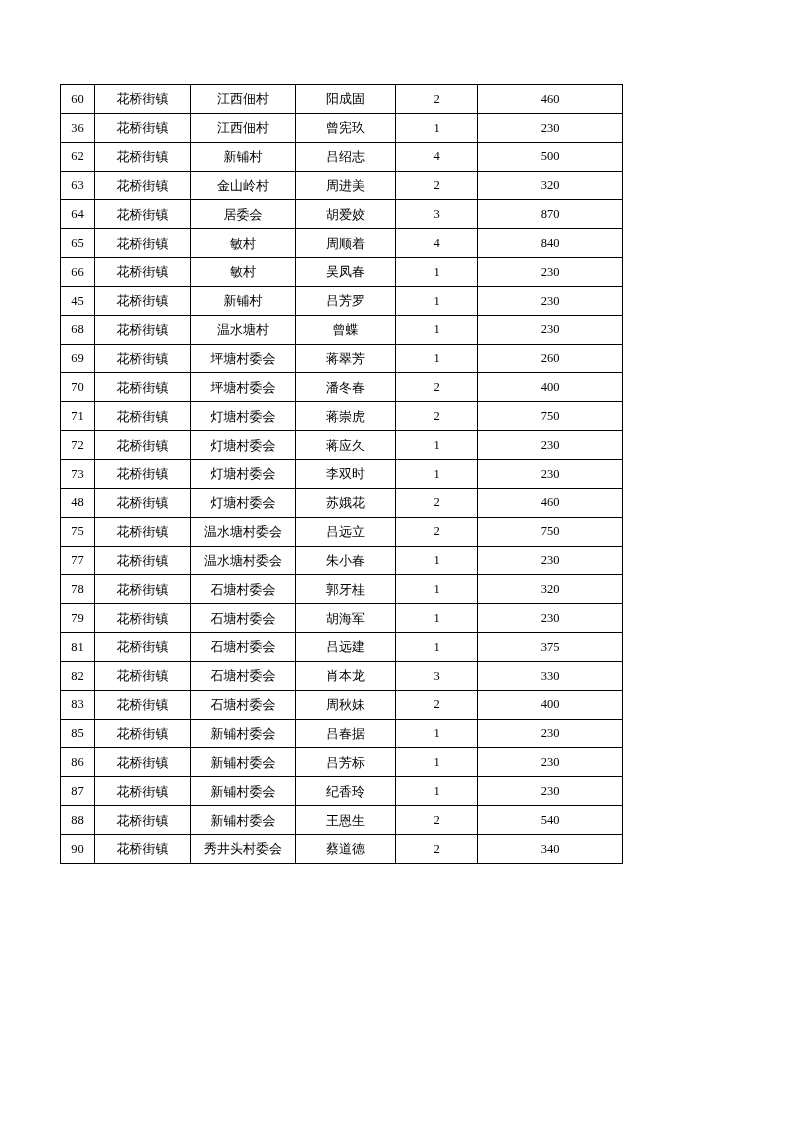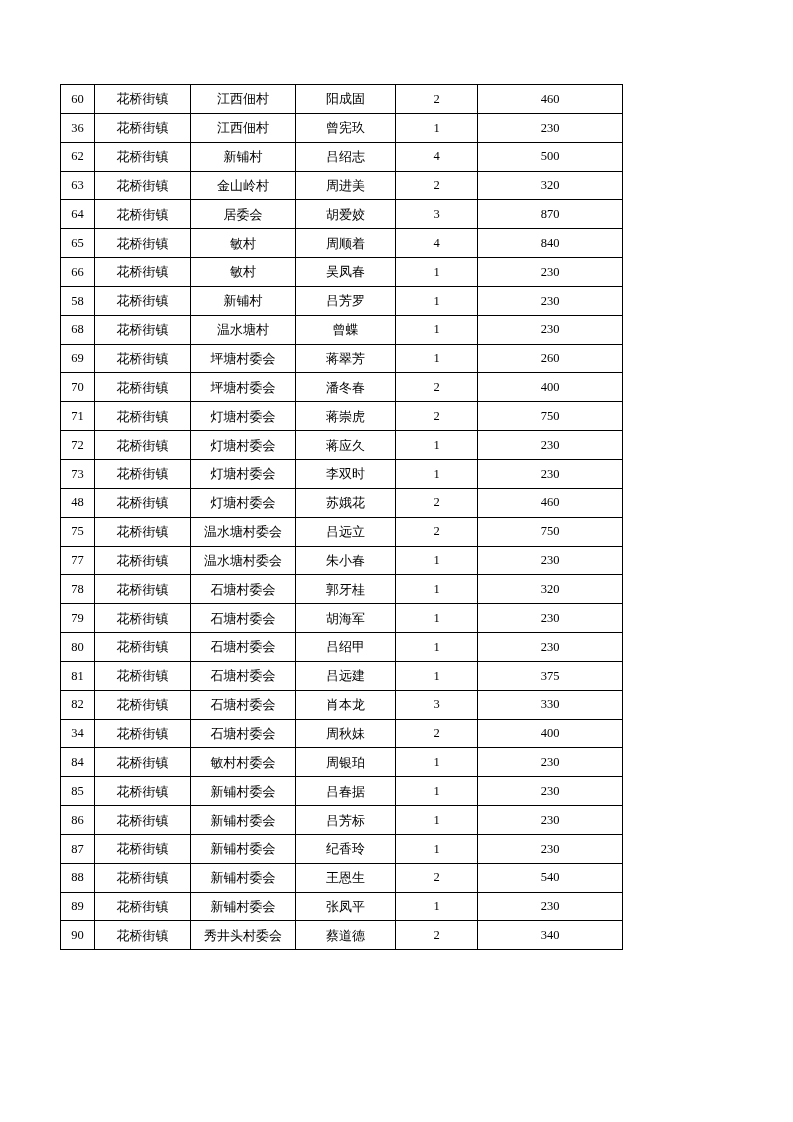--- a/index.html
+++ b/index.html
@@ -114,7 +114,7 @@
             <td class="num">230</td>
           </tr>
           <tr>
-            <td class="num">58</td>
+            <td class="num">45</td>
             <td>花桥街镇</td>
             <td>新铺村</td>
             <td>吕芳罗</td>

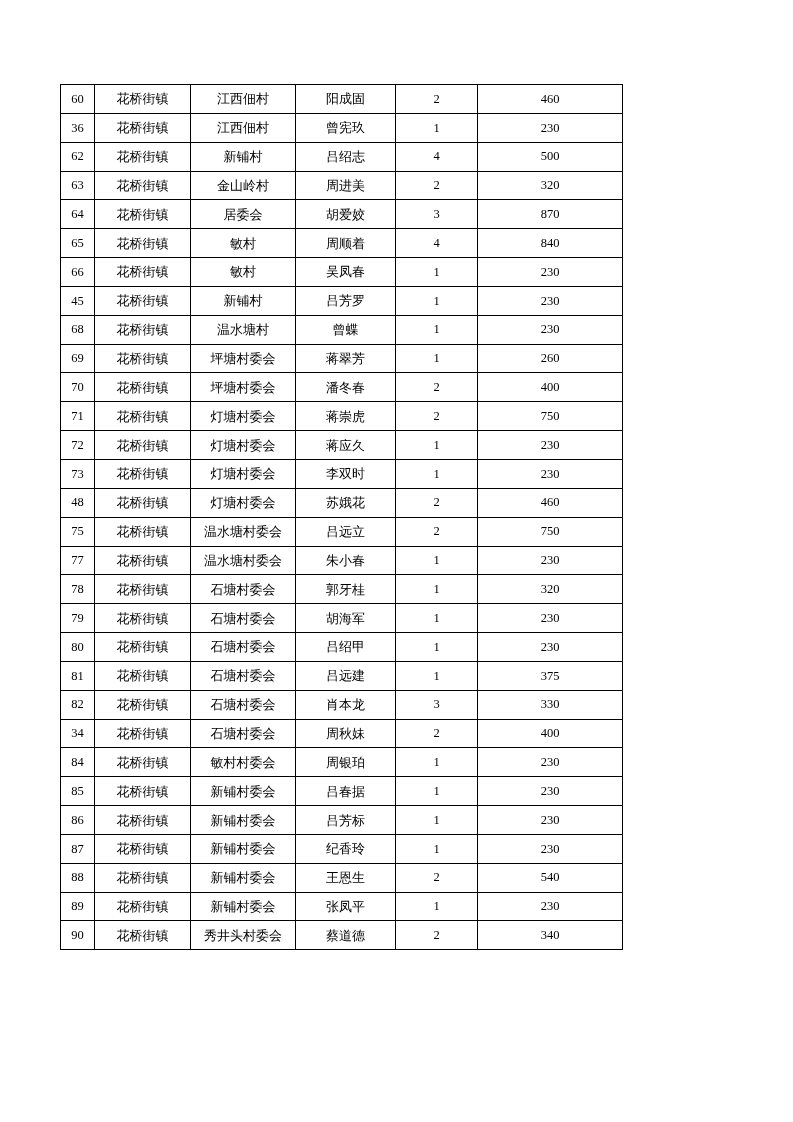--- a/index.html
+++ b/index.html
@@ -210,14 +210,6 @@
             <td class="num">230</td>
           </tr>
           <tr>
-            <td class="num">80</td>
-            <td>花桥街镇</td>
-            <td>石塘村委会</td>
-            <td>吕绍甲</td>
-            <td class="num">1</td>
-            <td class="num">230</td>
-          </tr>
-          <tr>
             <td class="num">81</td>
             <td>花桥街镇</td>
             <td>石塘村委会</td>

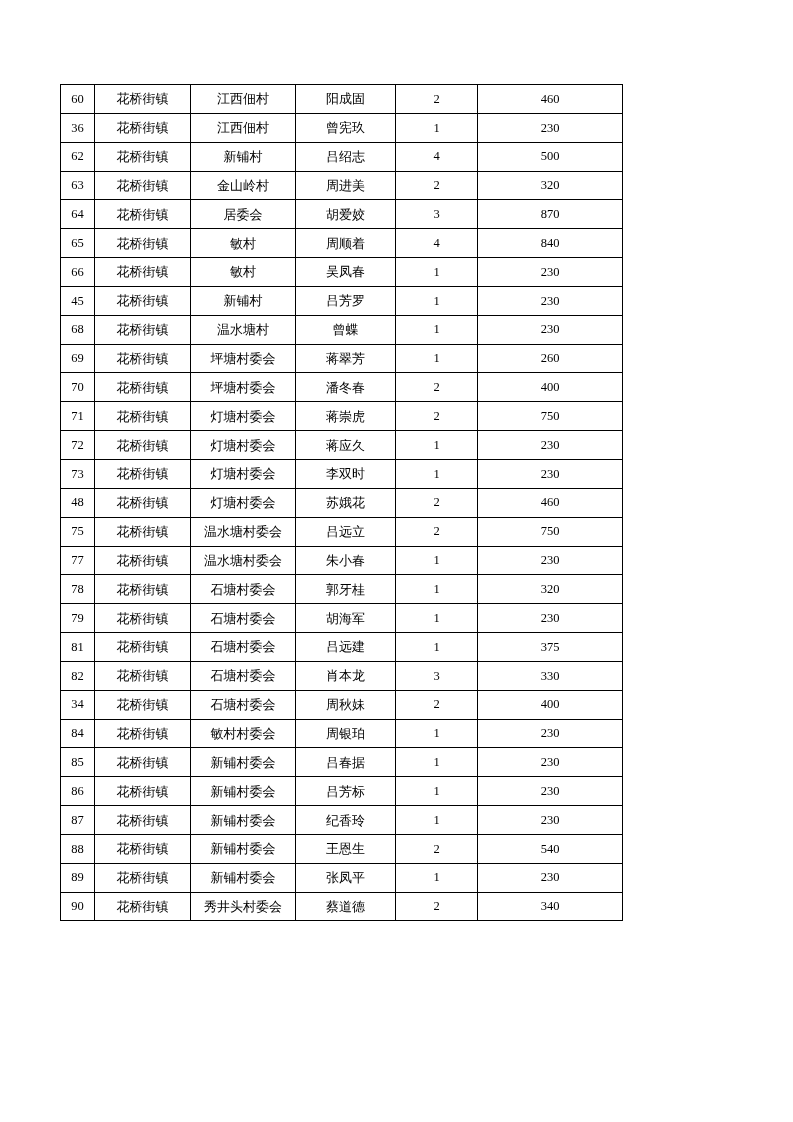--- a/index.html
+++ b/index.html
@@ -226,7 +226,7 @@
             <td class="num">330</td>
           </tr>
           <tr>
-            <td class="num">34</td>
+            <td class="num">83</td>
             <td>花桥街镇</td>
             <td>石塘村委会</td>
             <td>周秋妹</td>

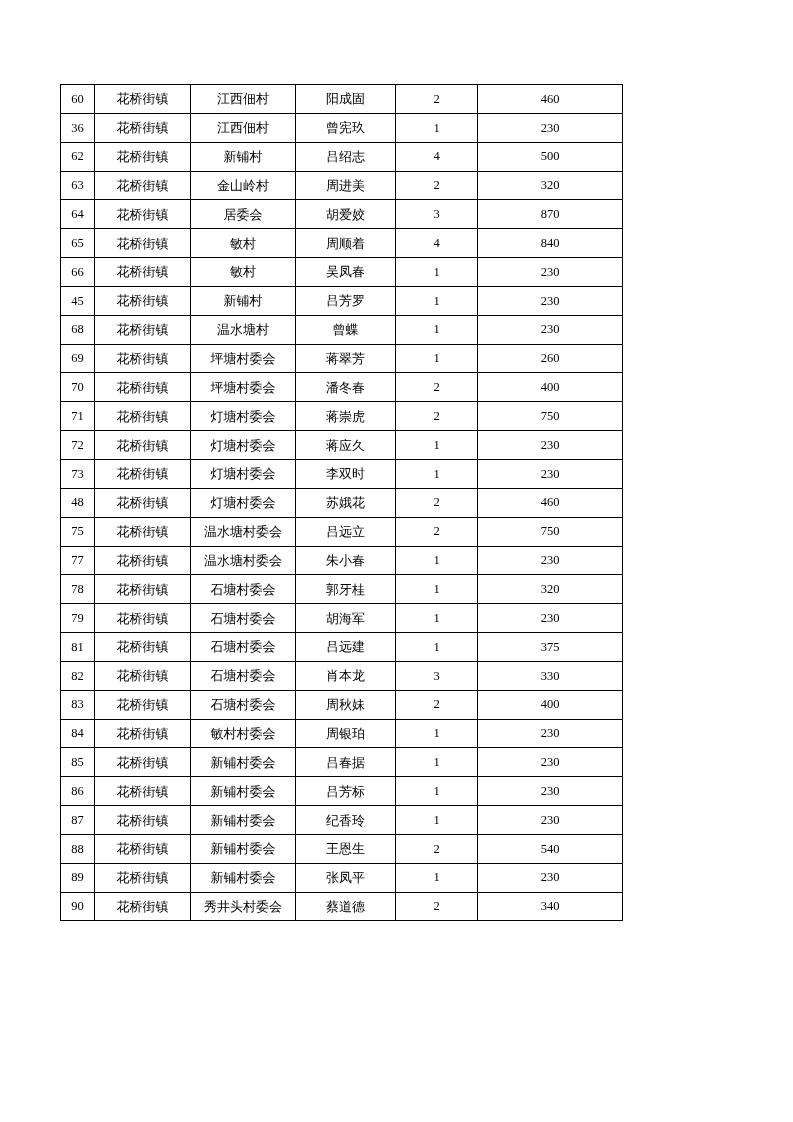--- a/index.html
+++ b/index.html
@@ -234,14 +234,6 @@
             <td class="num">400</td>
           </tr>
           <tr>
-            <td class="num">84</td>
-            <td>花桥街镇</td>
-            <td>敏村村委会</td>
-            <td>周银珀</td>
-            <td class="num">1</td>
-            <td class="num">230</td>
-          </tr>
-          <tr>
             <td class="num">85</td>
             <td>花桥街镇</td>
             <td>新铺村委会</td>

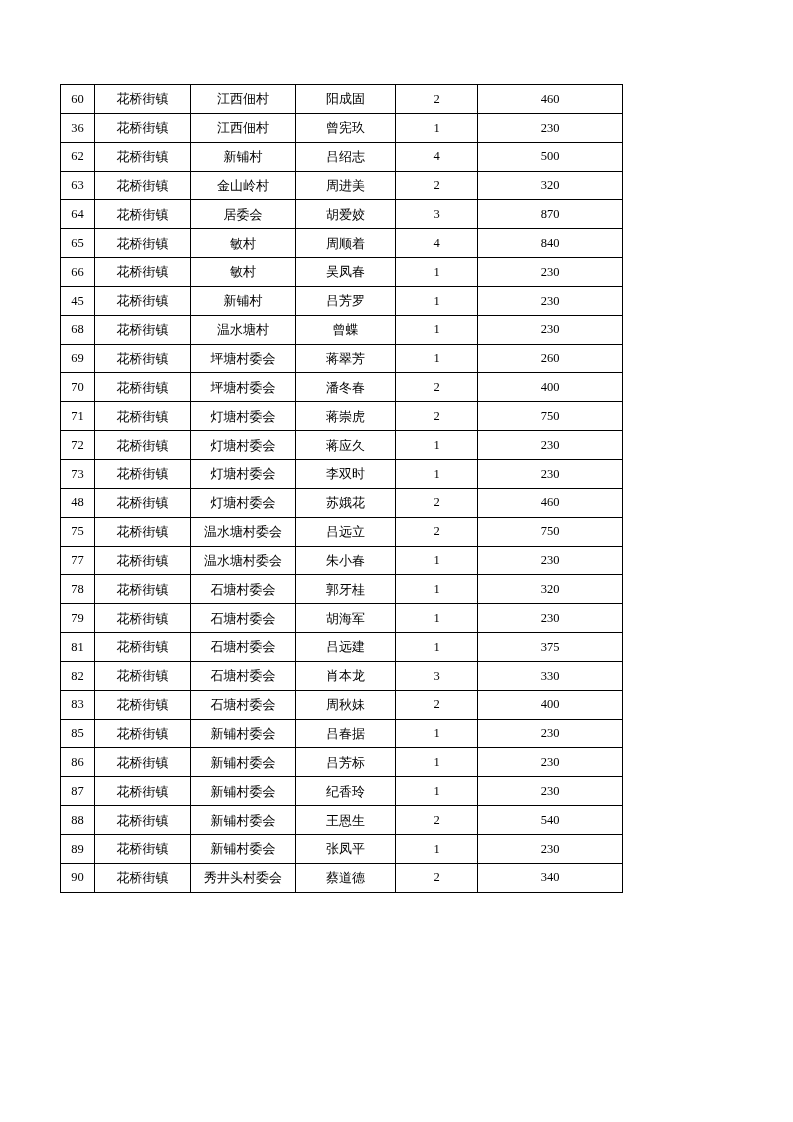--- a/index.html
+++ b/index.html
@@ -266,14 +266,6 @@
             <td class="num">540</td>
           </tr>
           <tr>
-            <td class="num">89</td>
-            <td>花桥街镇</td>
-            <td>新铺村委会</td>
-            <td>张凤平</td>
-            <td class="num">1</td>
-            <td class="num">230</td>
-          </tr>
-          <tr>
             <td class="num">90</td>
             <td>花桥街镇</td>
             <td>秀井头村委会</td>

